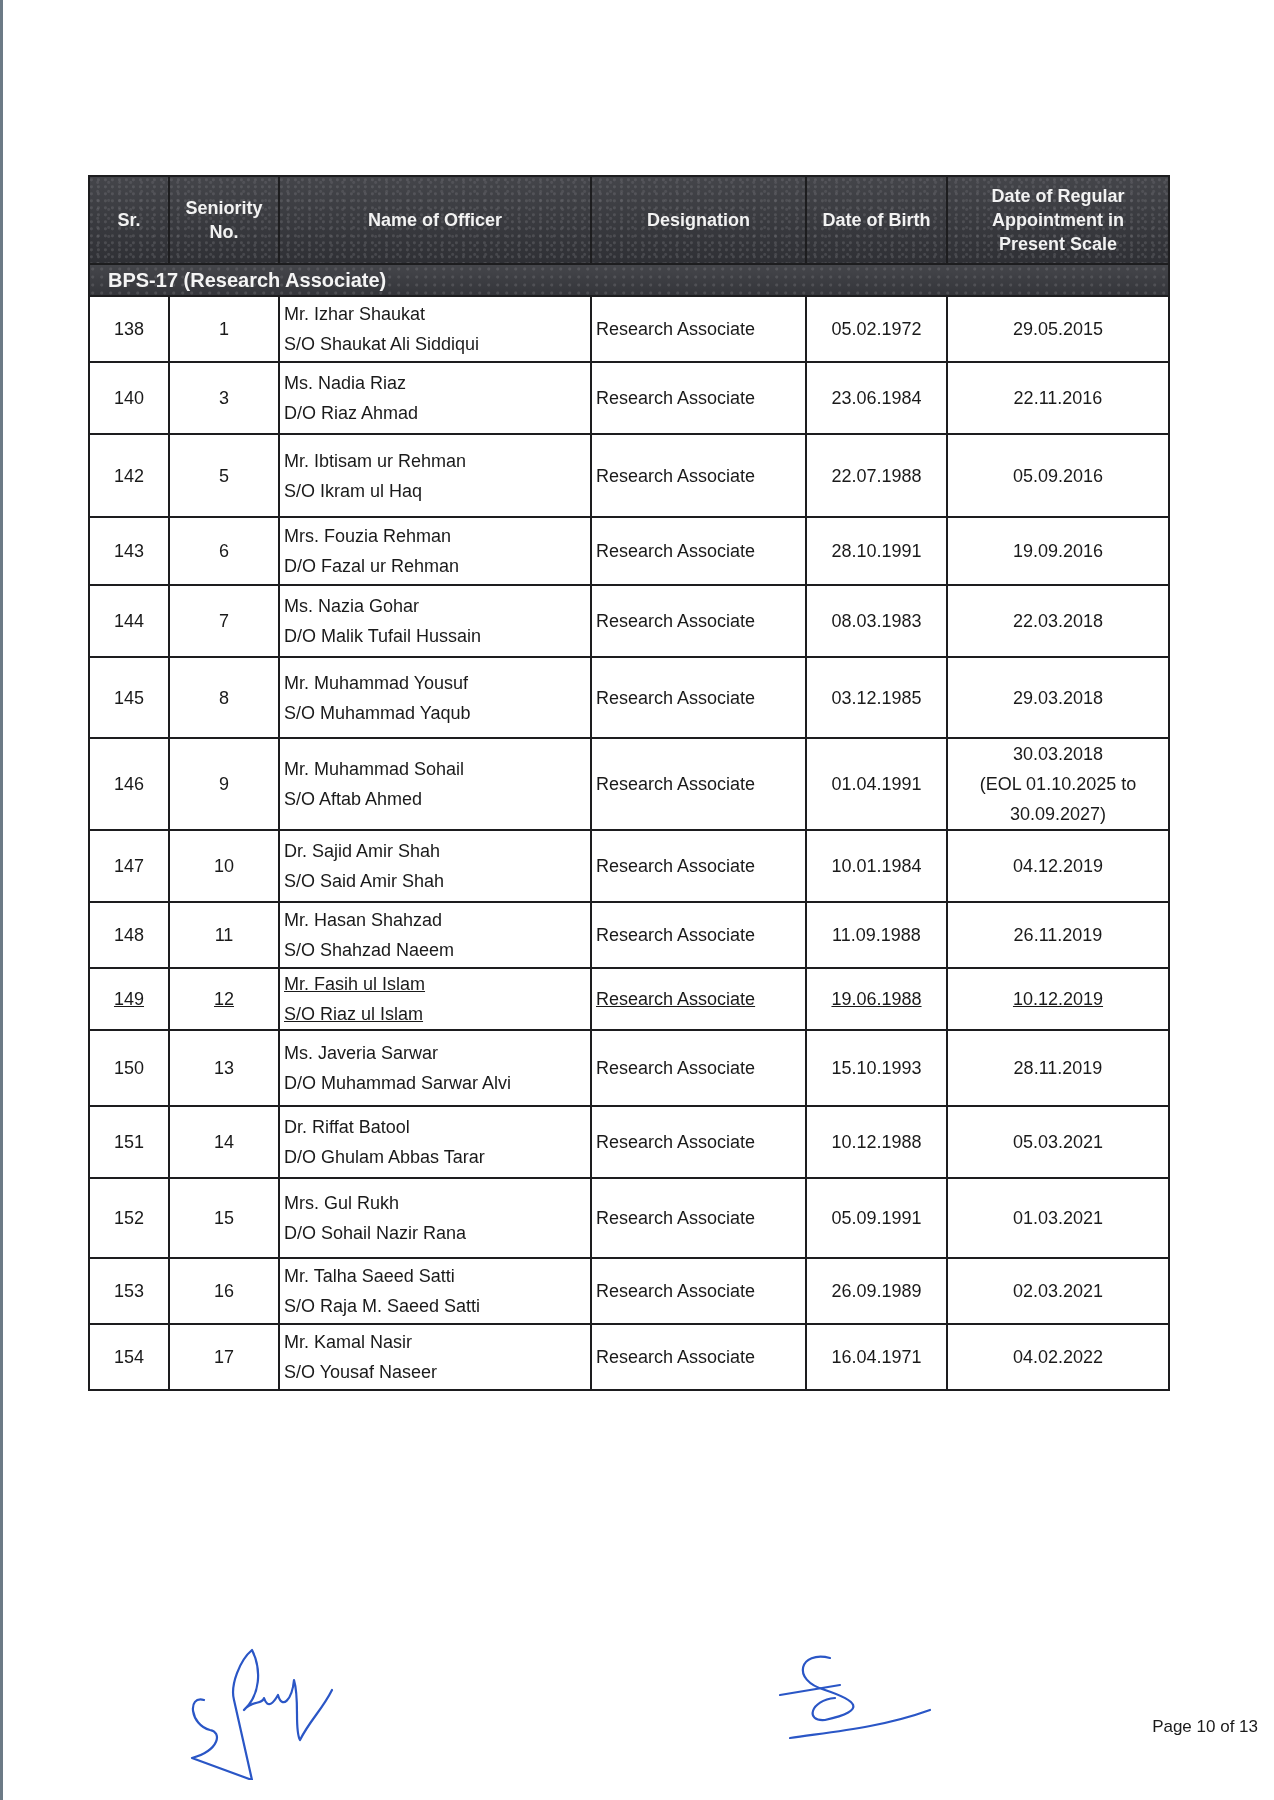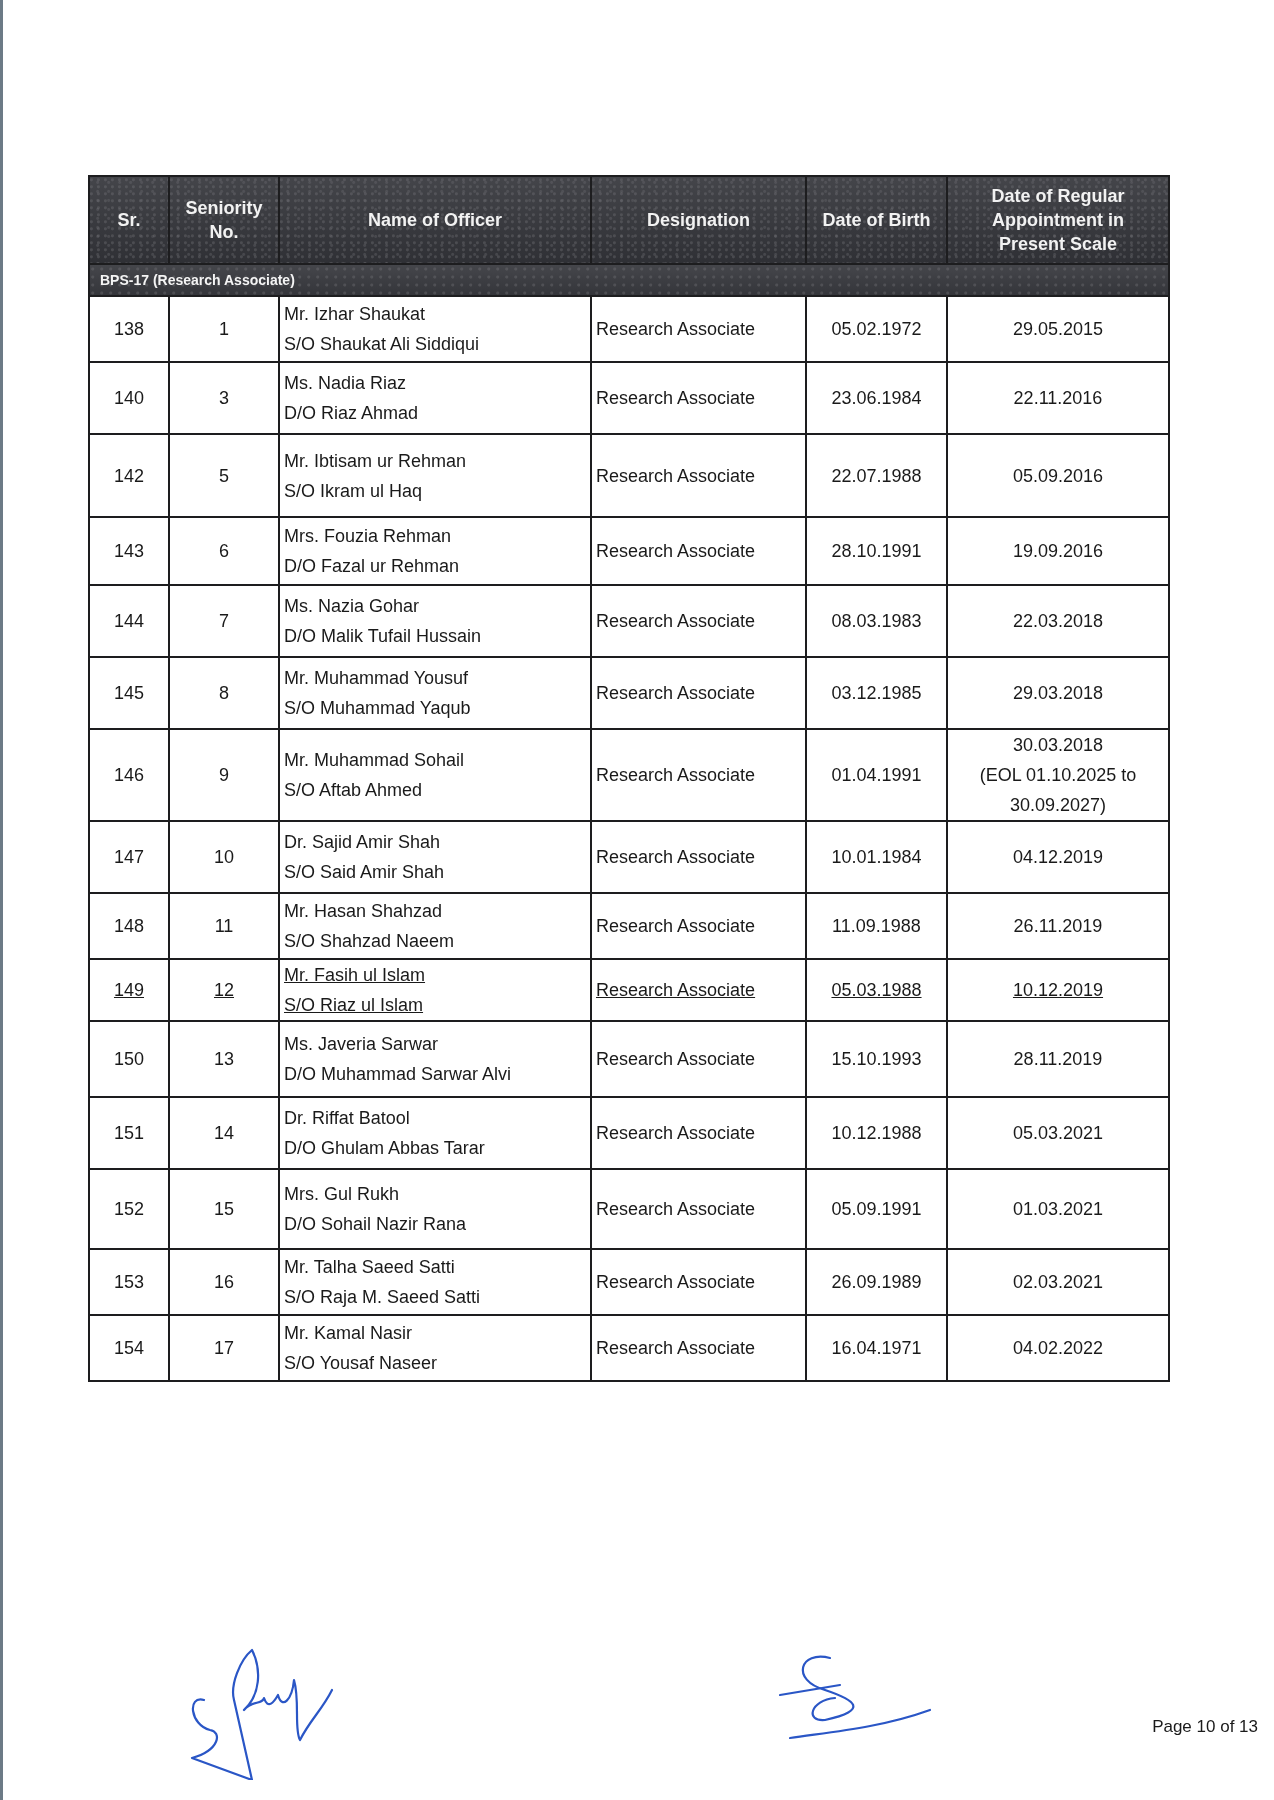--- a/index.html
+++ b/index.html
@@ -61,9 +61,9 @@
       background-size: 9px 8px, 100% 100%;
       color: #f4f4f4;
       font-weight: bold;
-      font-size: 14px;
+      font-size: 20px;
       height: 30px;
-      padding: 0 10px;
+      padding: 0 18px;
       text-align: left;
       border: 2px solid #1d1d1f;
       border-top: 1px solid #1d1d1f;

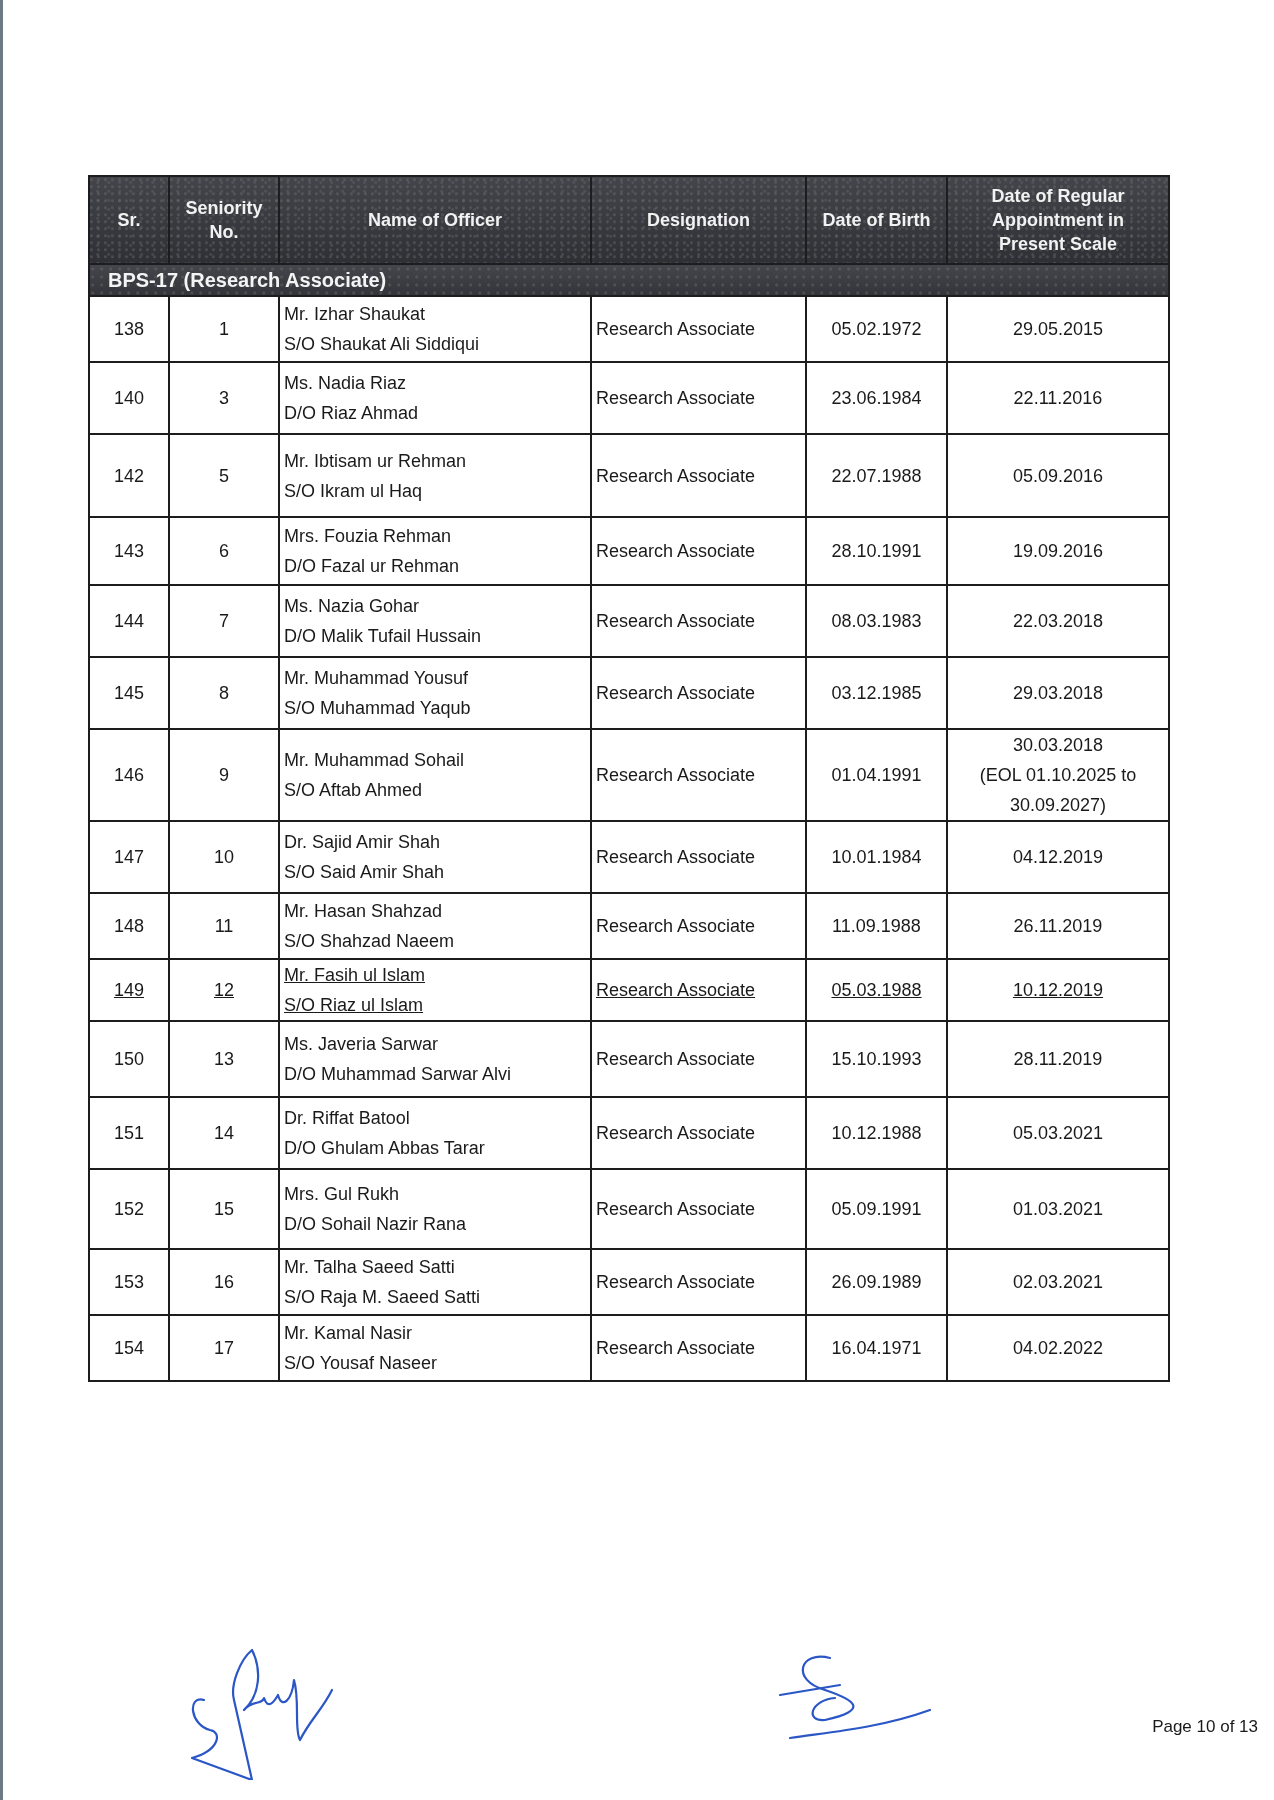--- a/index.html
+++ b/index.html
@@ -208,7 +208,7 @@
     </td>
   </tr>
 
-  <tr style="height: 72px;">
+  <tr style="height: 81px;">
     <td class="center">145</td>
     <td class="center">8</td>
     <td class="left name-cell">

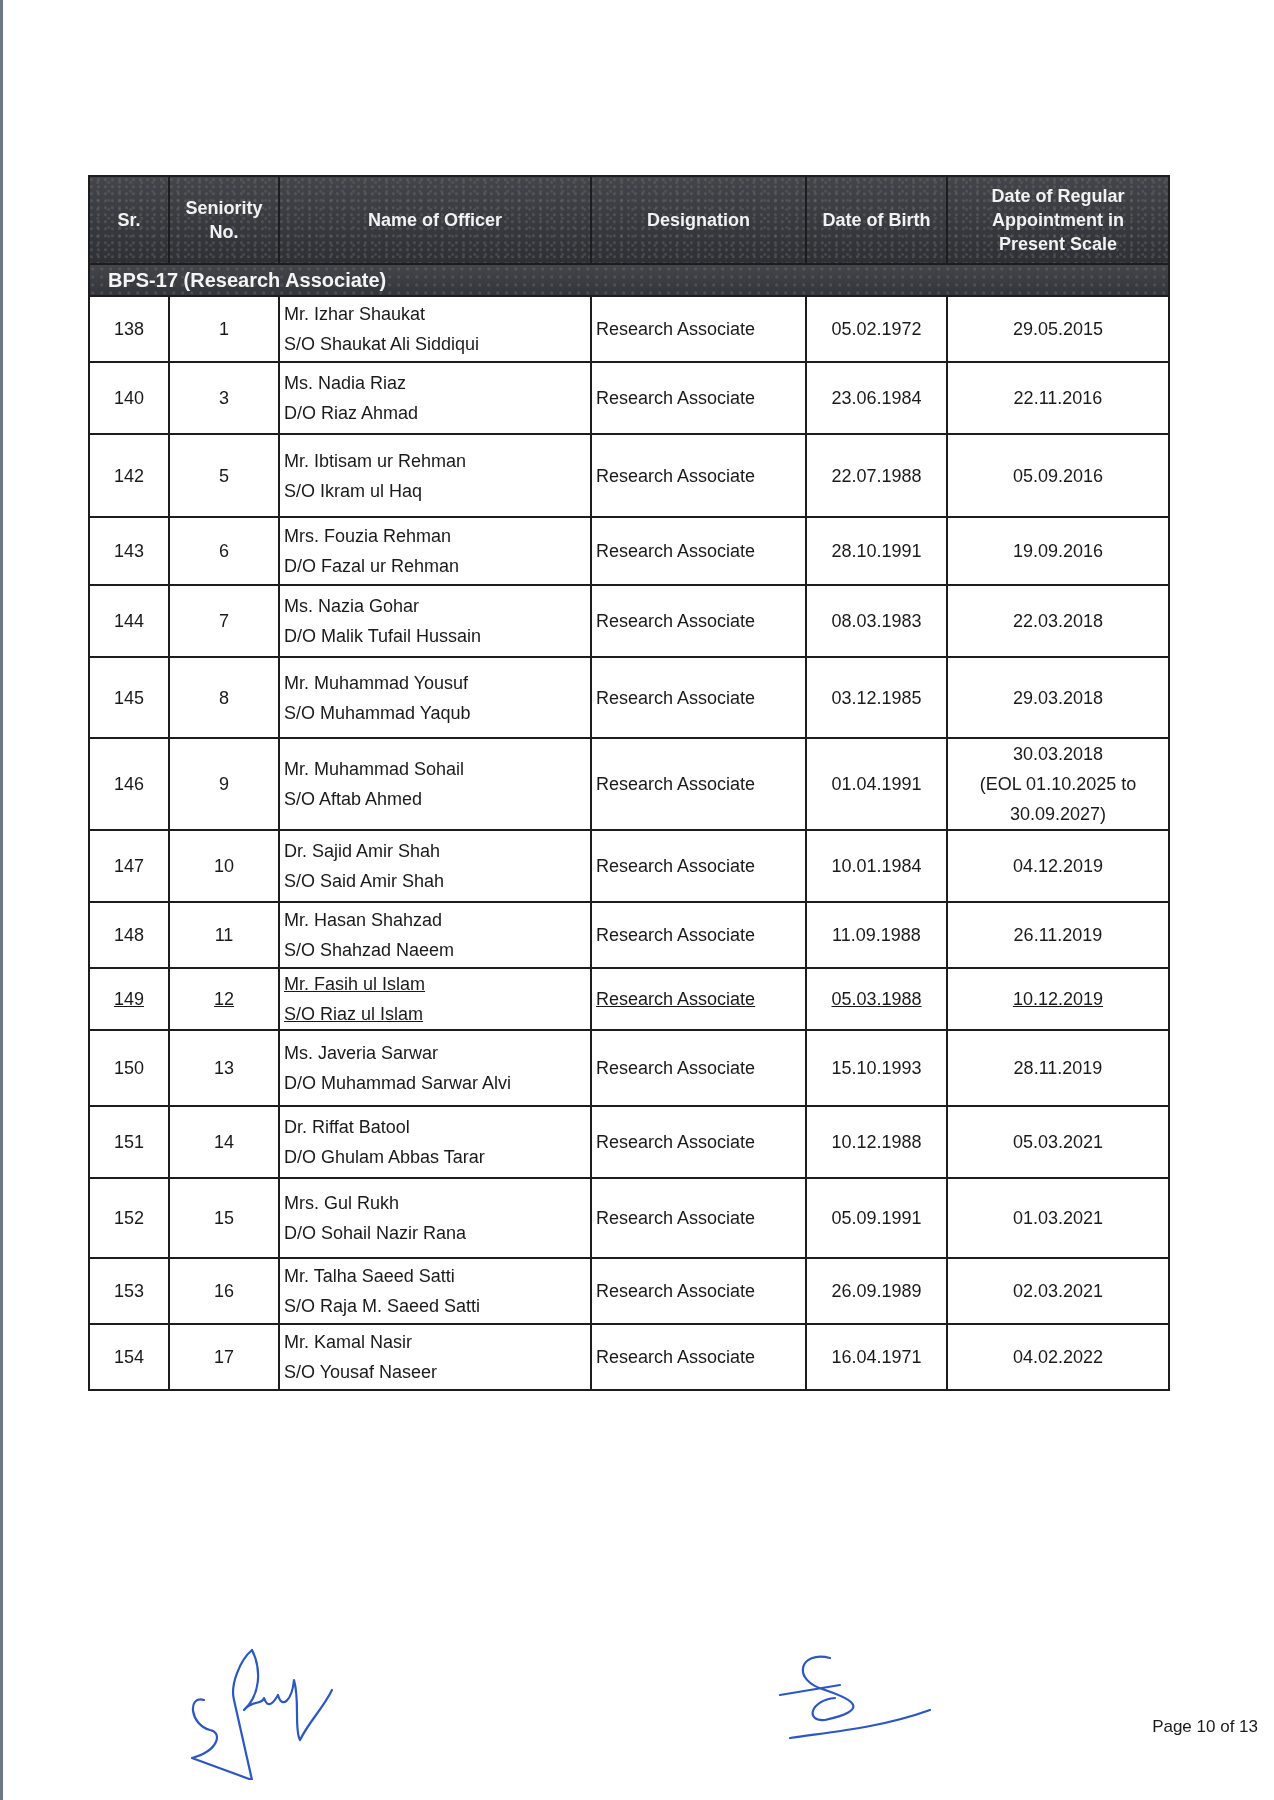--- a/index.html
+++ b/index.html
@@ -277,7 +277,7 @@
       <span class="line">S/O Riaz ul Islam</span>
     </td>
     <td class="left">Research Associate</td>
-    <td class="center">05.03.1988</td>
+    <td class="center">19.06.1988</td>
     <td class="center app-cell">
       <span class="line">10.12.2019</span>
 

